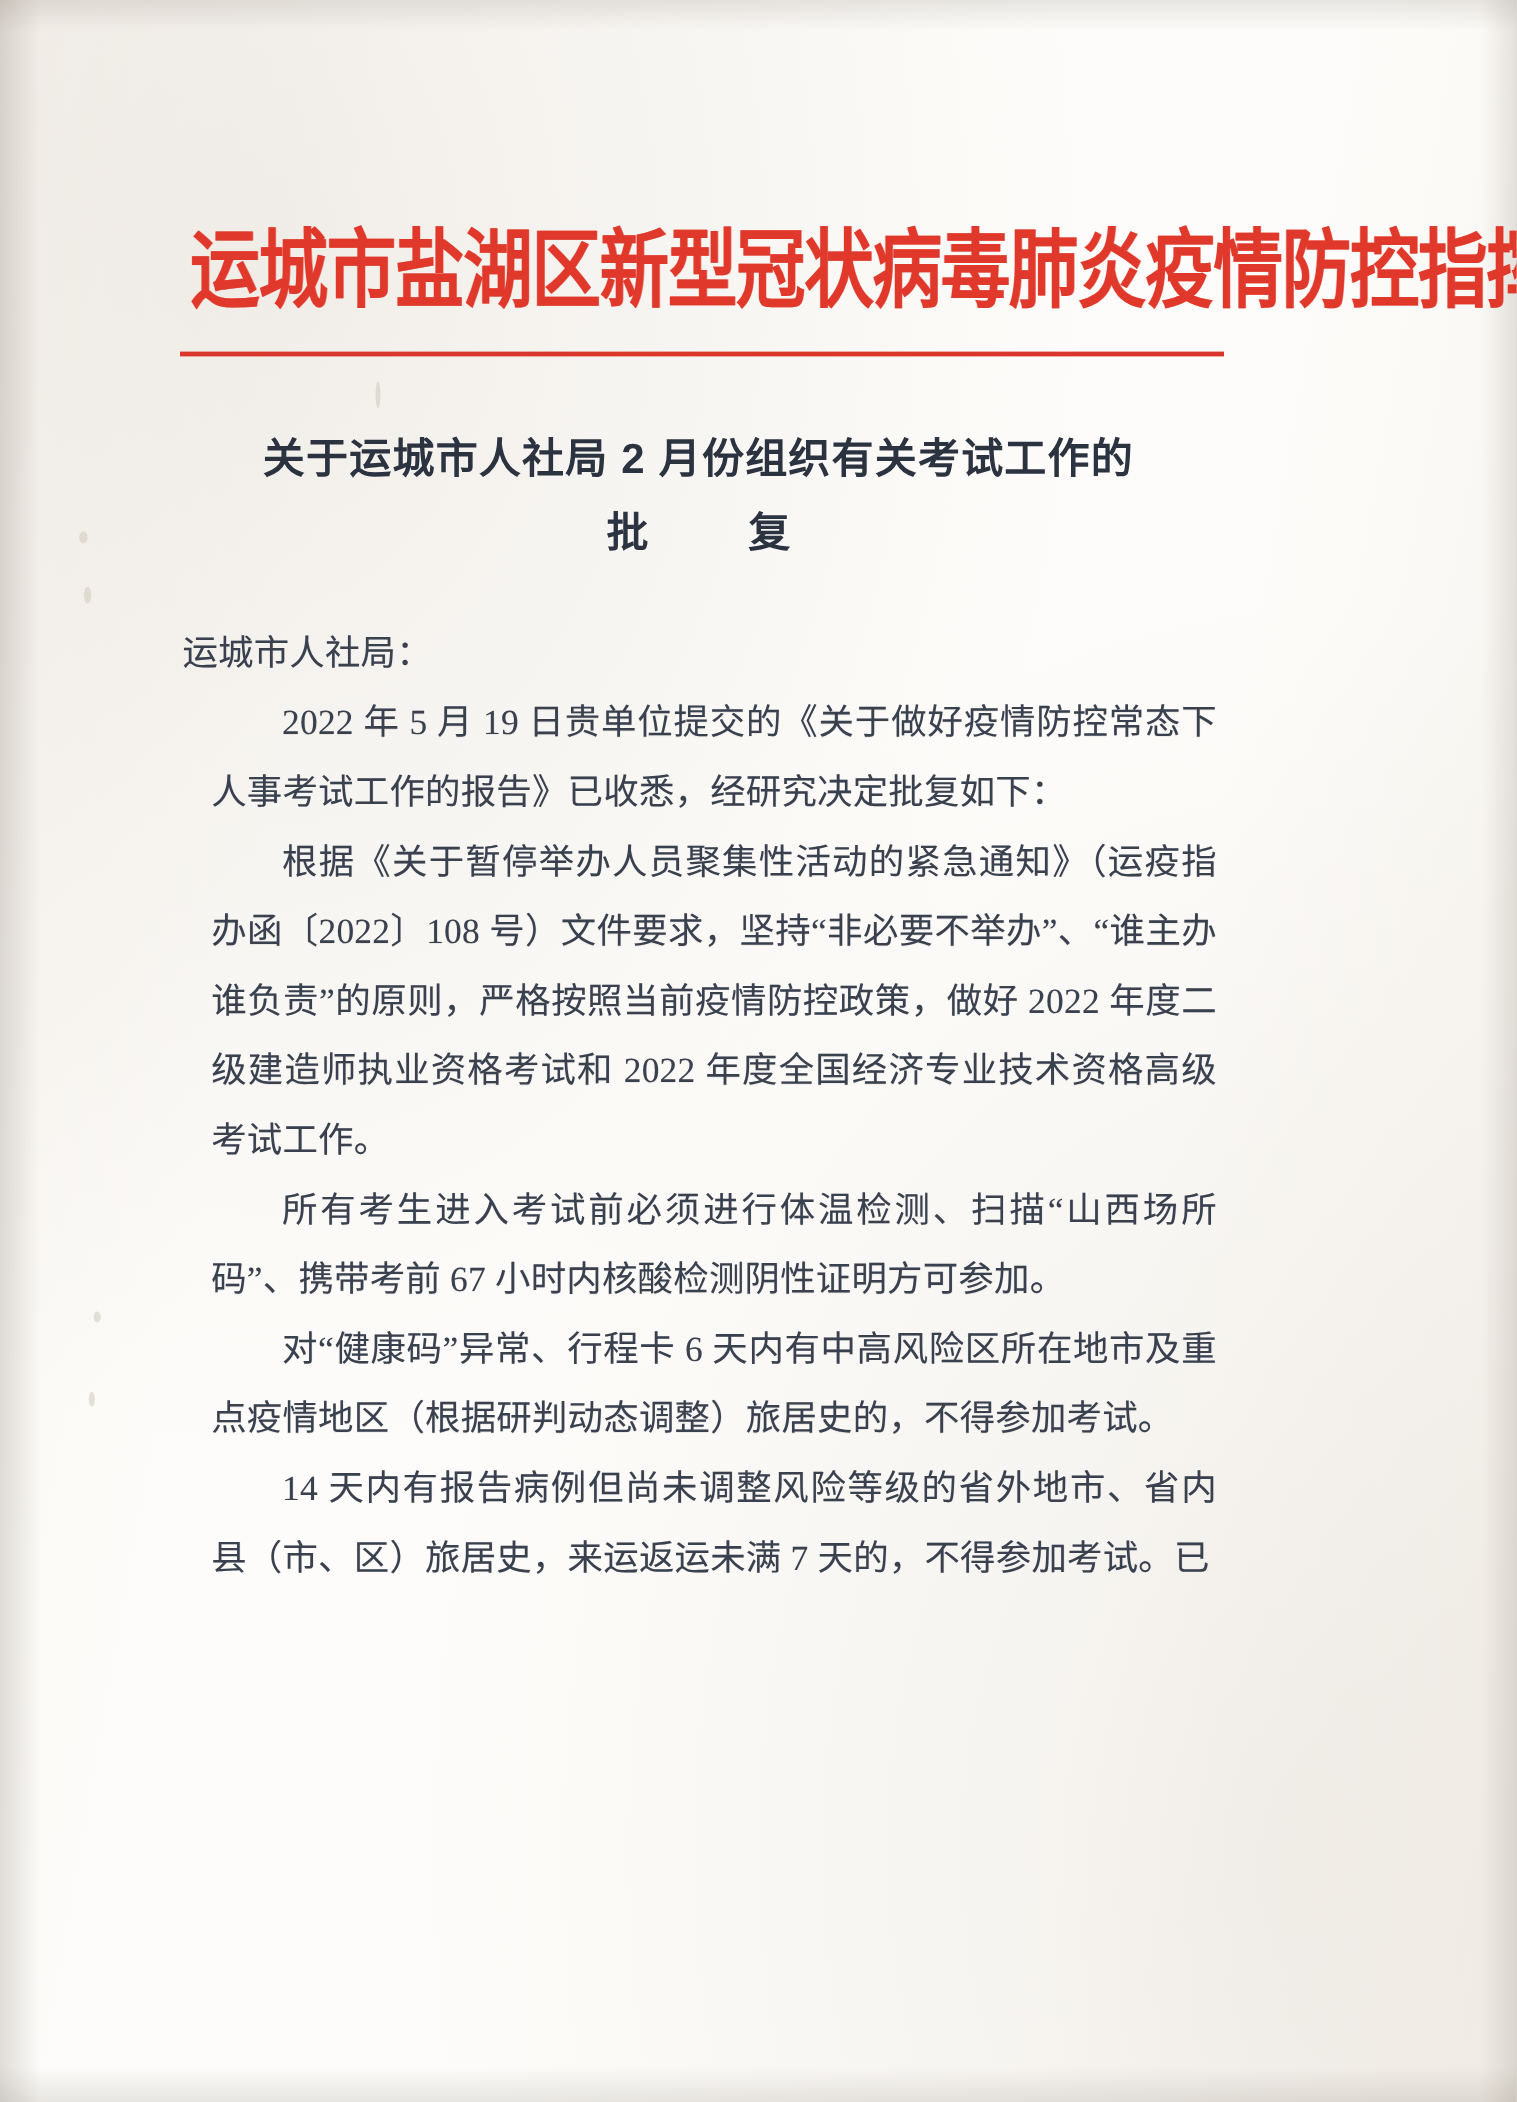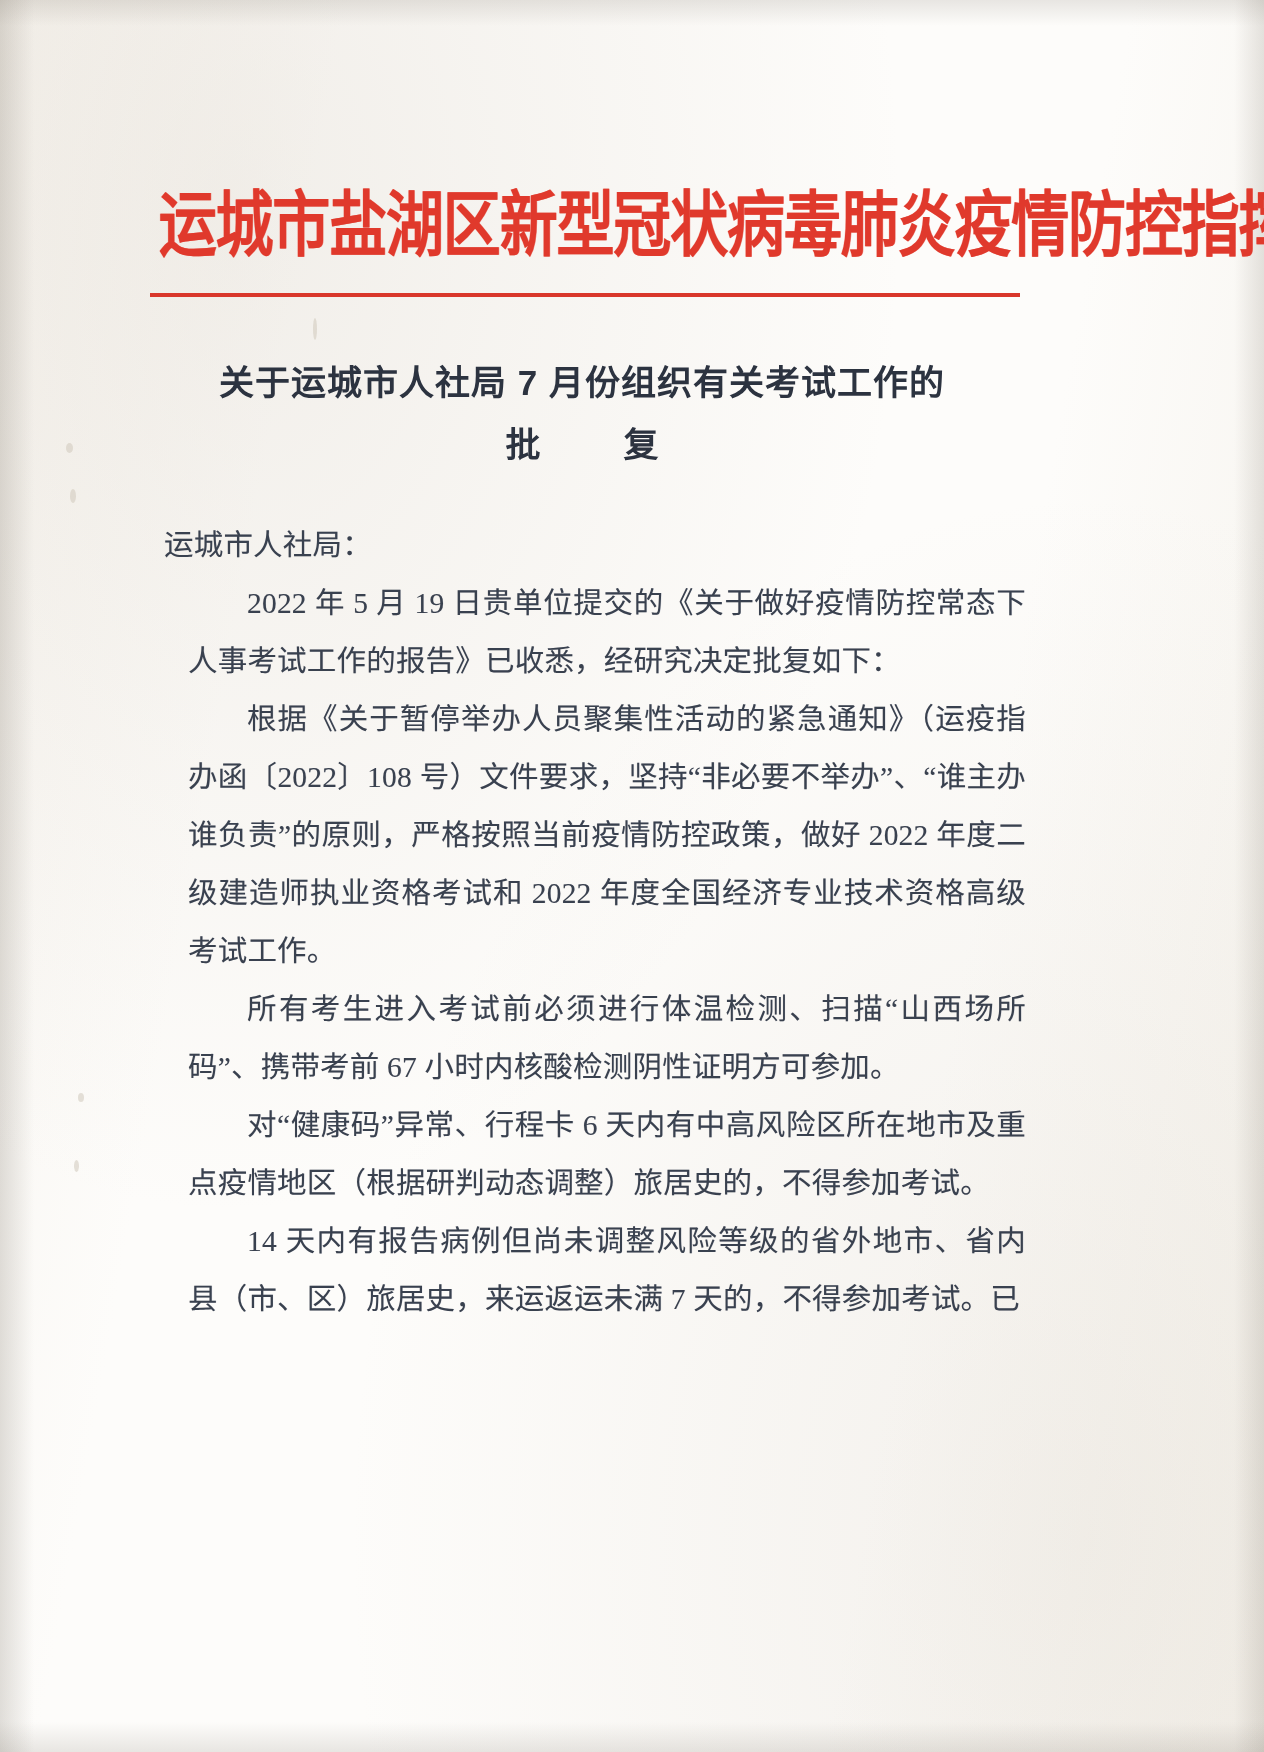--- a/index.html
+++ b/index.html
@@ -128,7 +128,7 @@
   <div class="letterhead-rule"></div>
 
   <div class="doc-title">
-    <div class="line1">关于运城市人社局 7 月份组织有关考试工作的</div>
+    <div class="line1">关于运城市人社局 2 月份组织有关考试工作的</div>
     <div class="line2">批　复</div>
   </div>
 

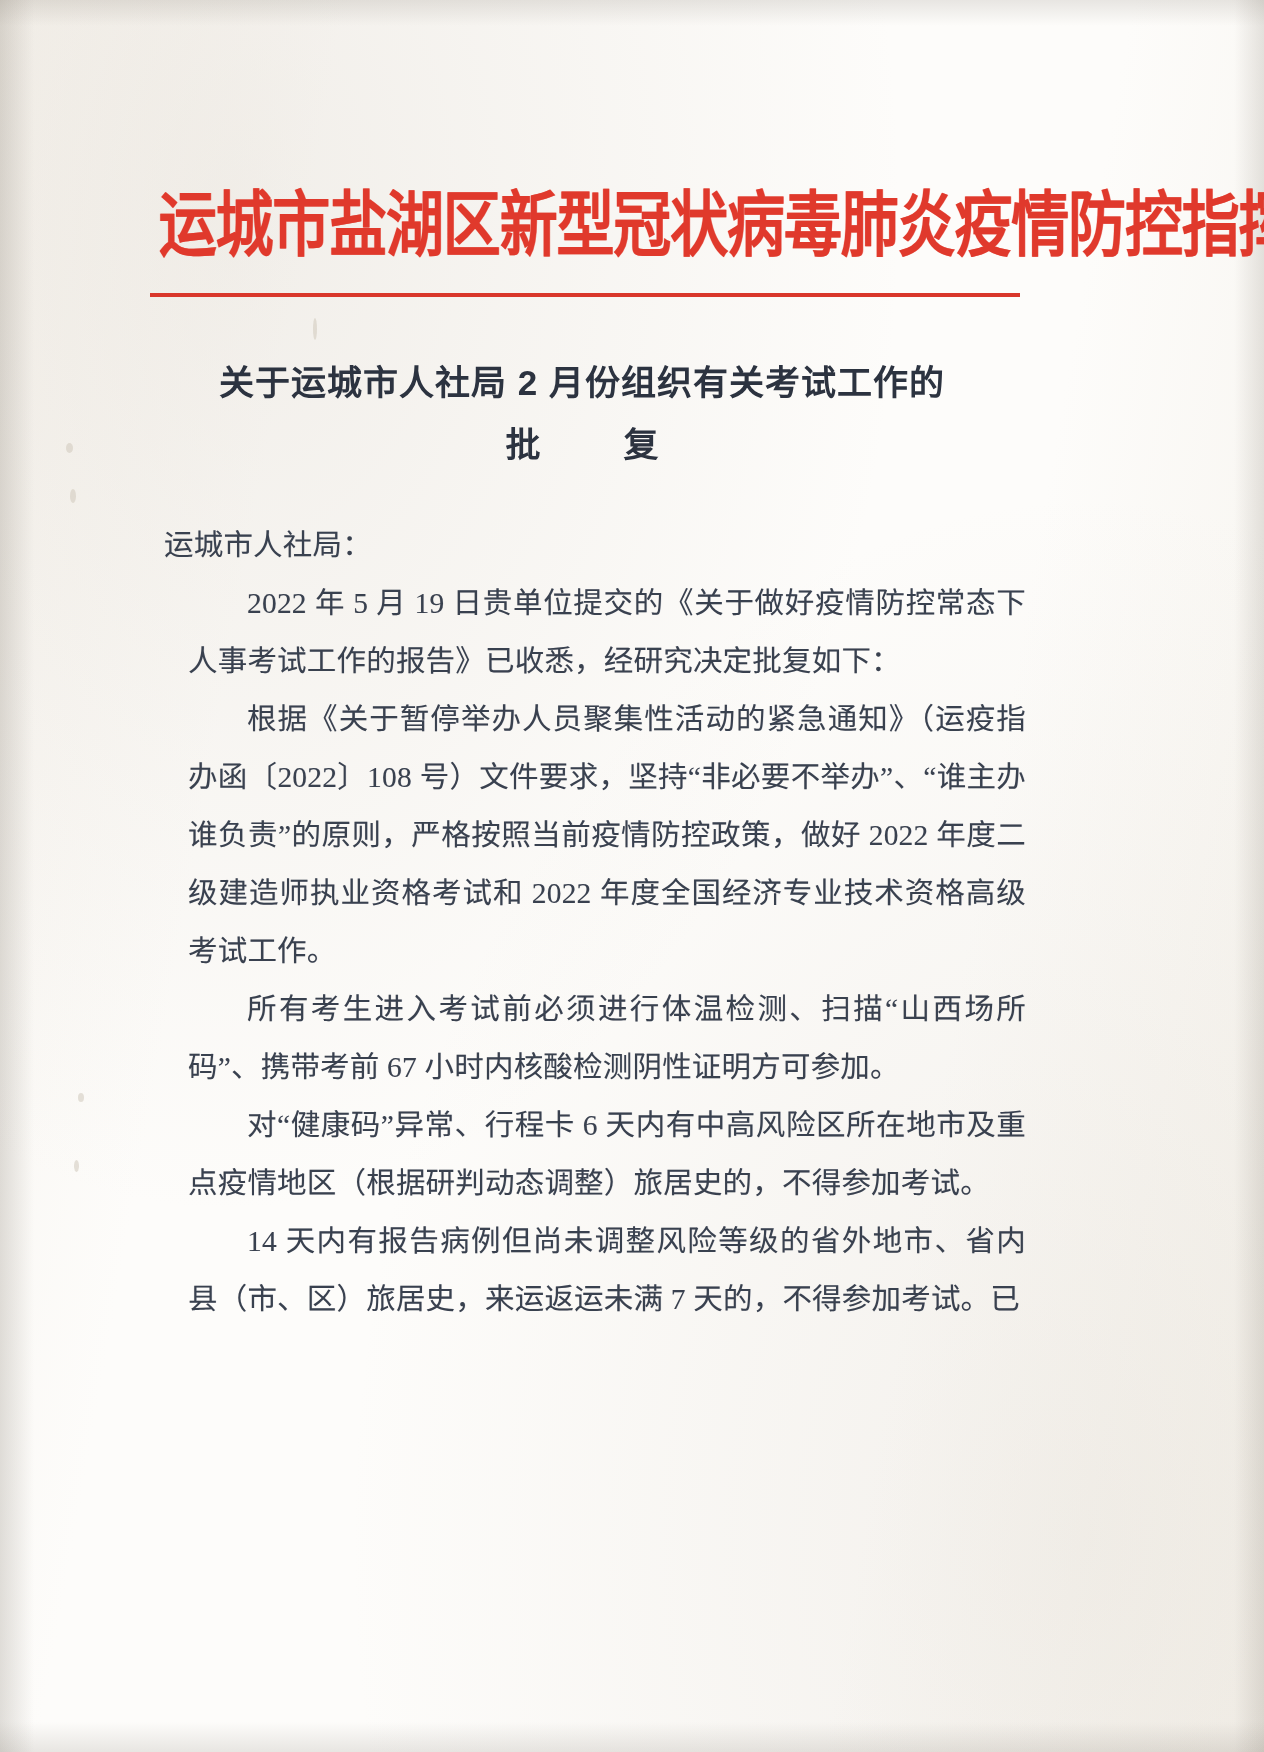--- a/index.html
+++ b/index.html
@@ -88,7 +88,7 @@
   
   .body-text {
     position: absolute;
-    left: 164px;
+    left: 152px;
     top: 516px;
     width: 862px;
     color: #39414f;

